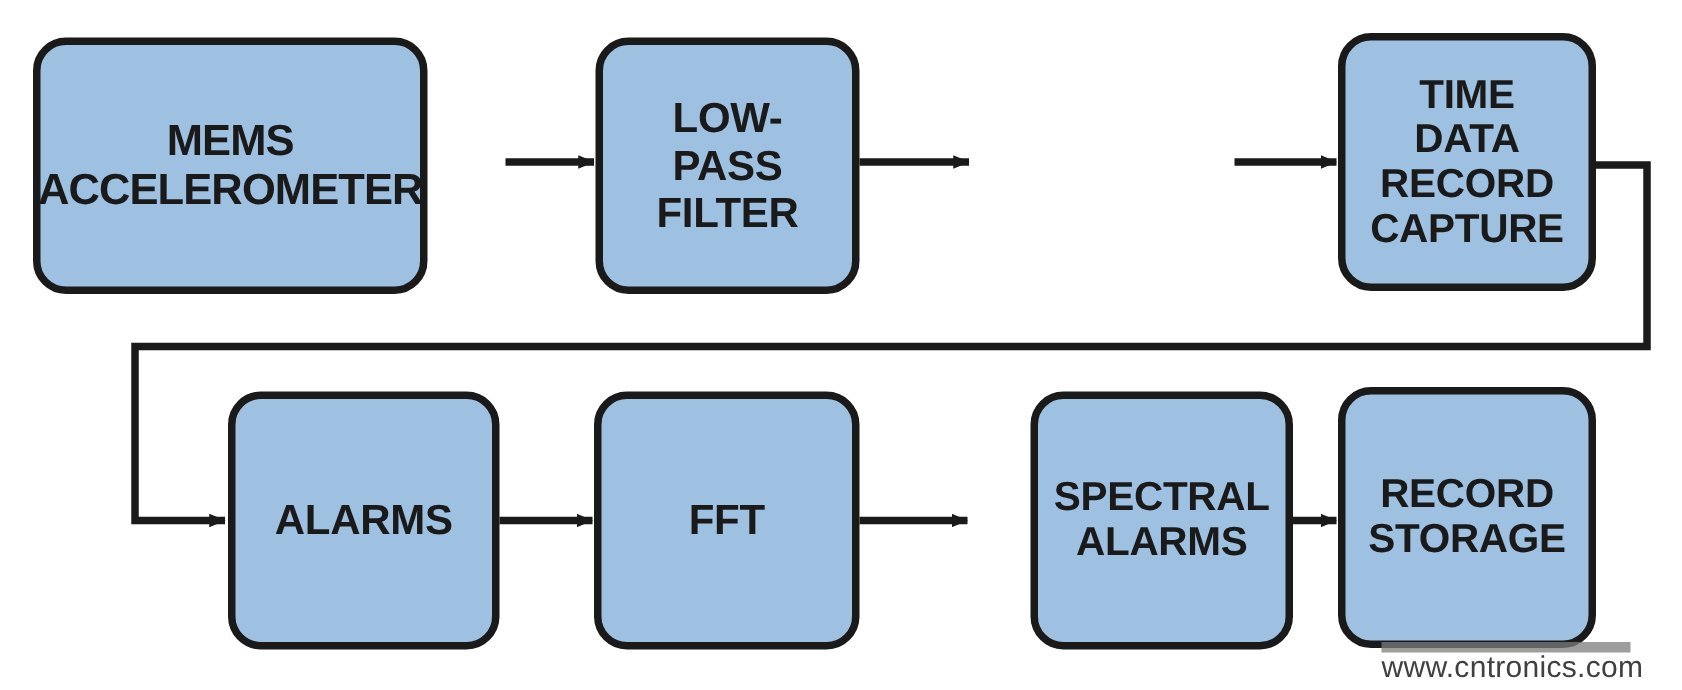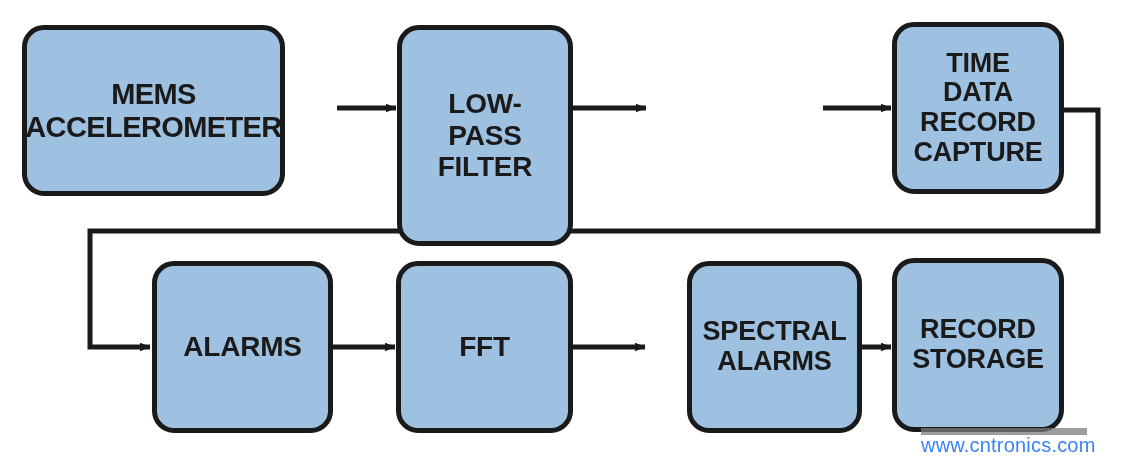--- a/index.html
+++ b/index.html
@@ -105,7 +105,7 @@
 ACCELEROMETER</span>
   </div>
 
-  <div class="node-box" style="left:397px; top:25px; width:176px; height:221px;">
+  <div class="node-box" style="left:397px; top:25px; width:176px; height:171px;">
     <span class="node-label">LOW-
 PASS
 FILTER</span>

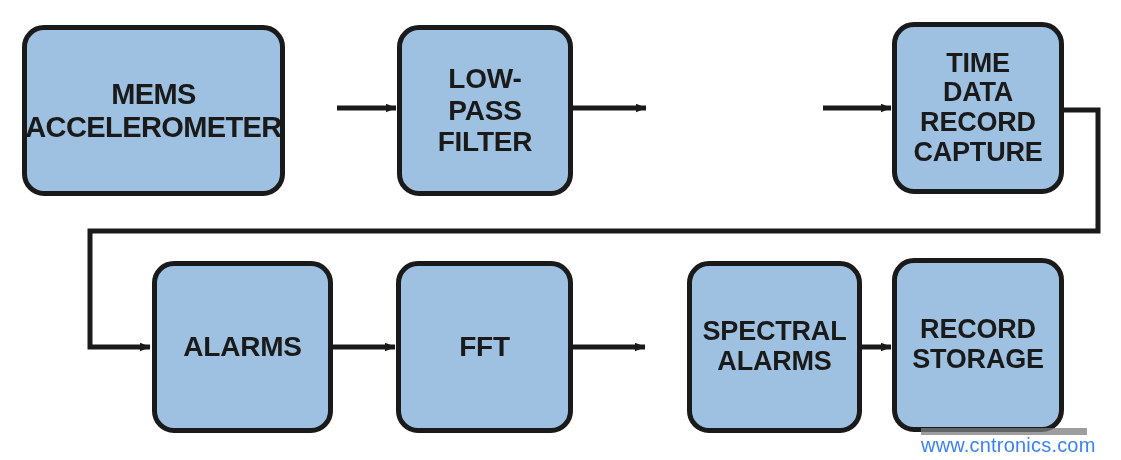--- a/index.html
+++ b/index.html
@@ -66,7 +66,7 @@
     left: 921px;
     top: 434px;
     width: 200px;
-    color: #3b82f6;
+    color: #404040;
     font-size: 20px;
     font-family: "Liberation Sans", sans-serif;
     letter-spacing: 0.2px;

